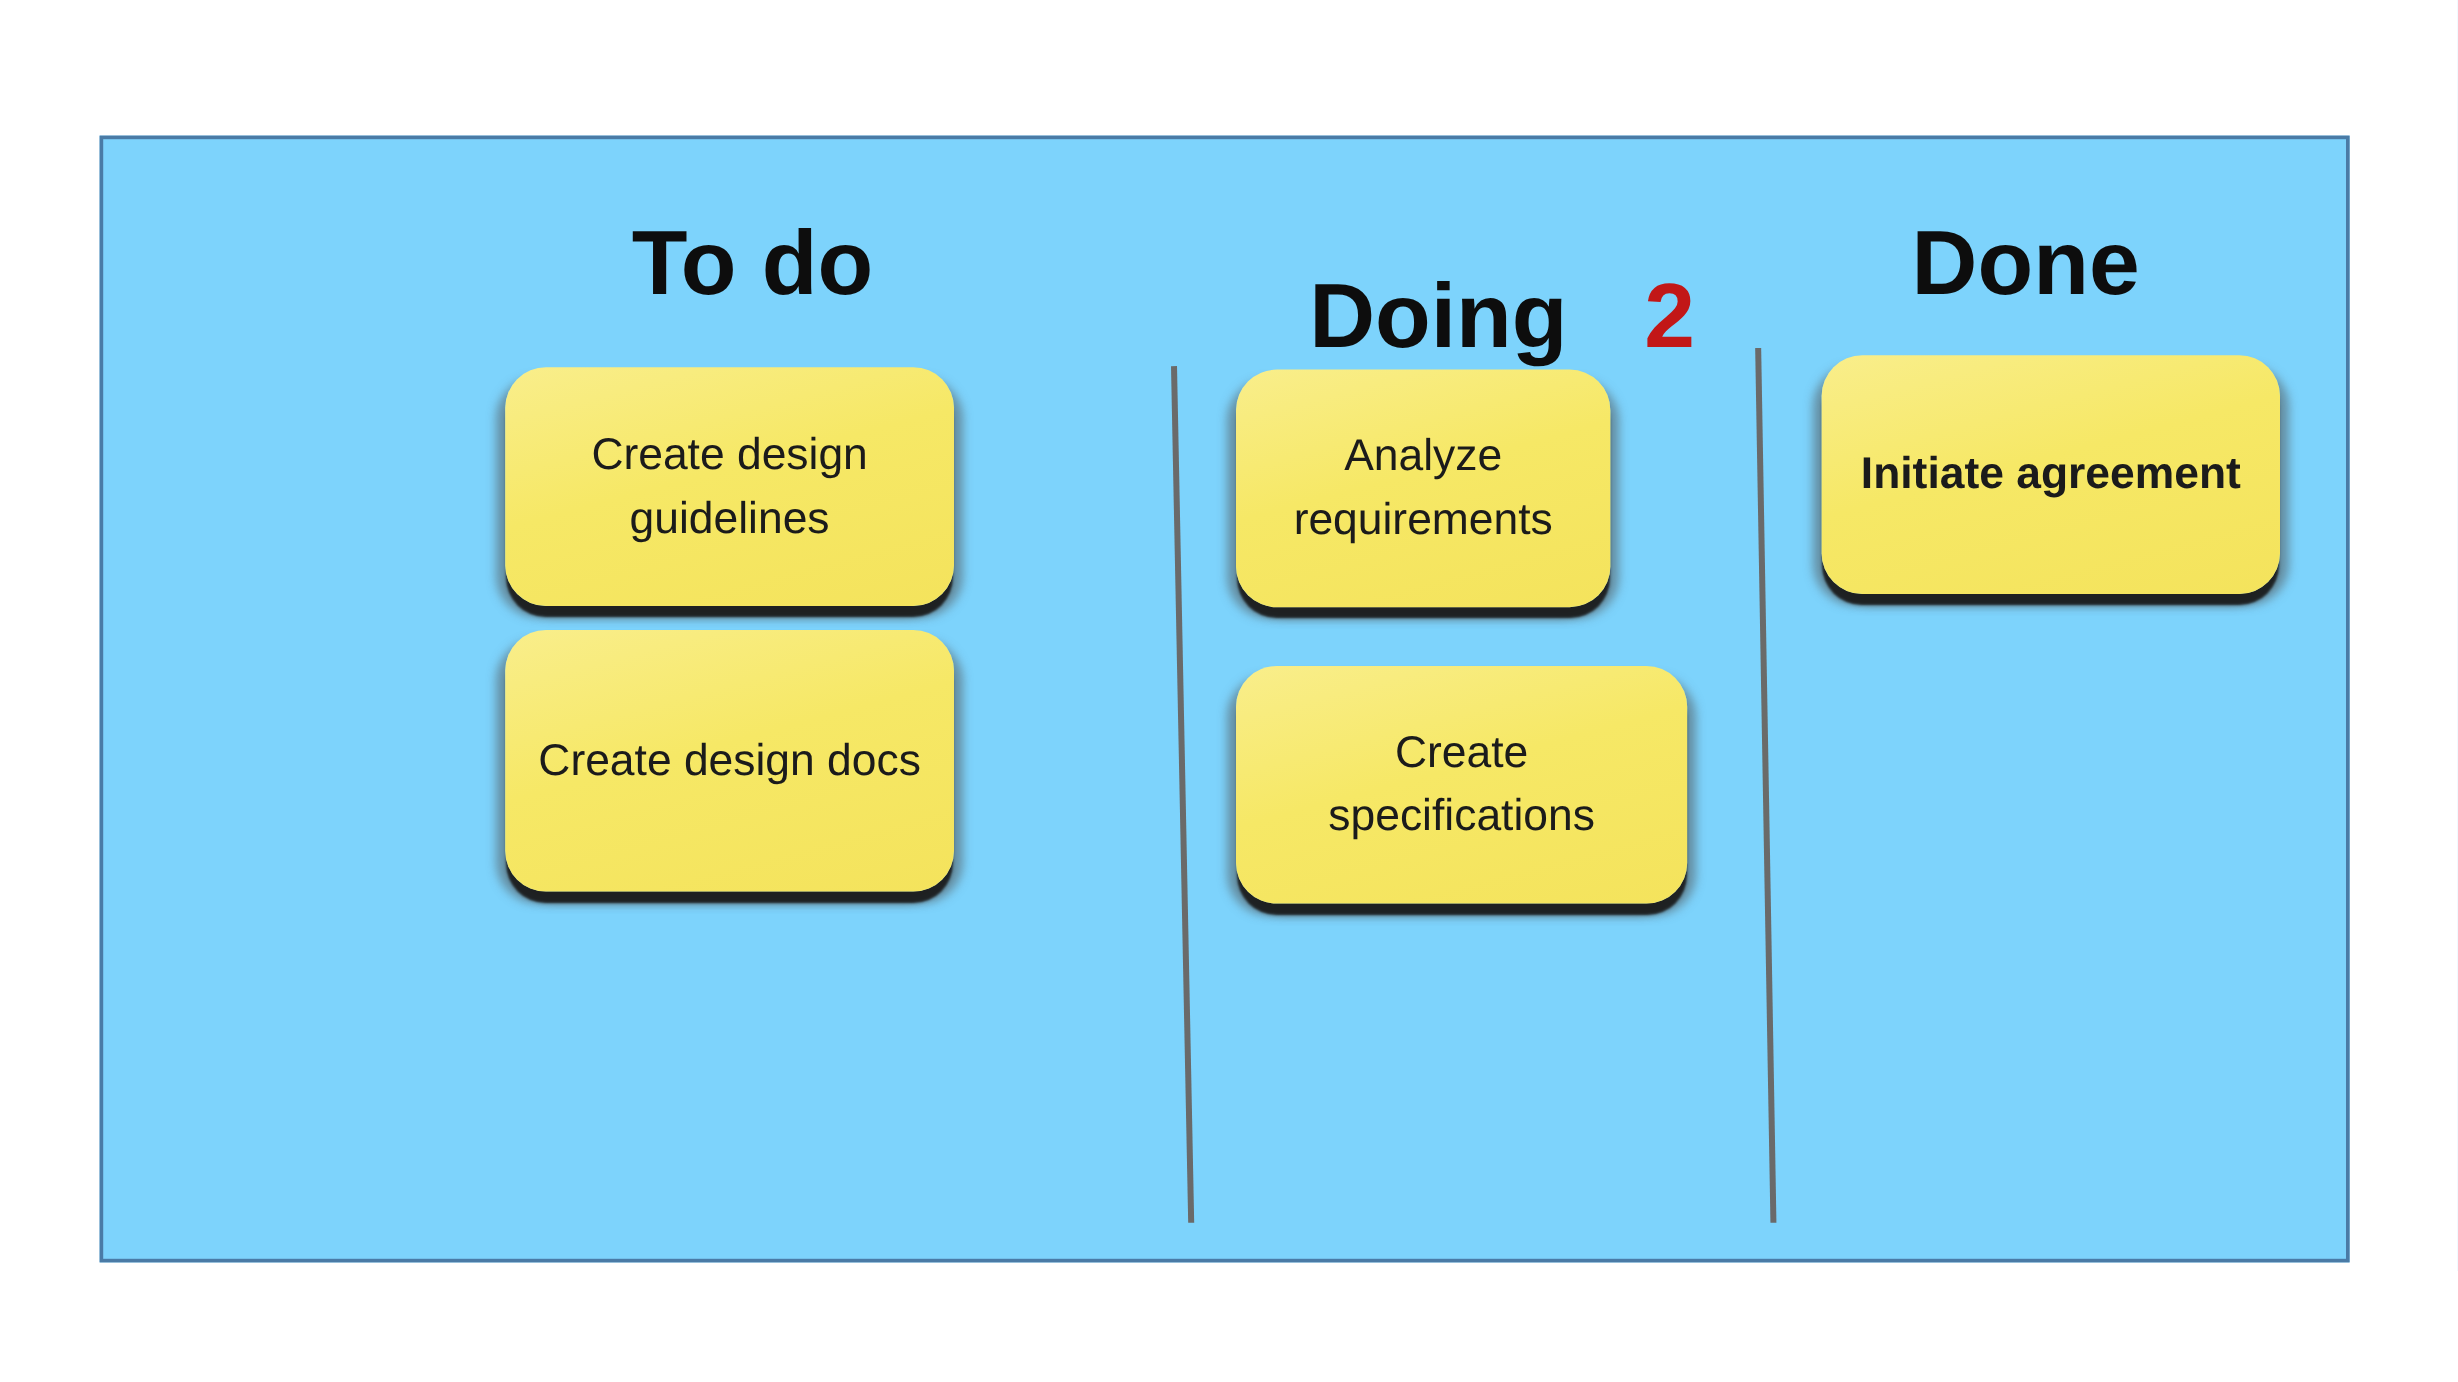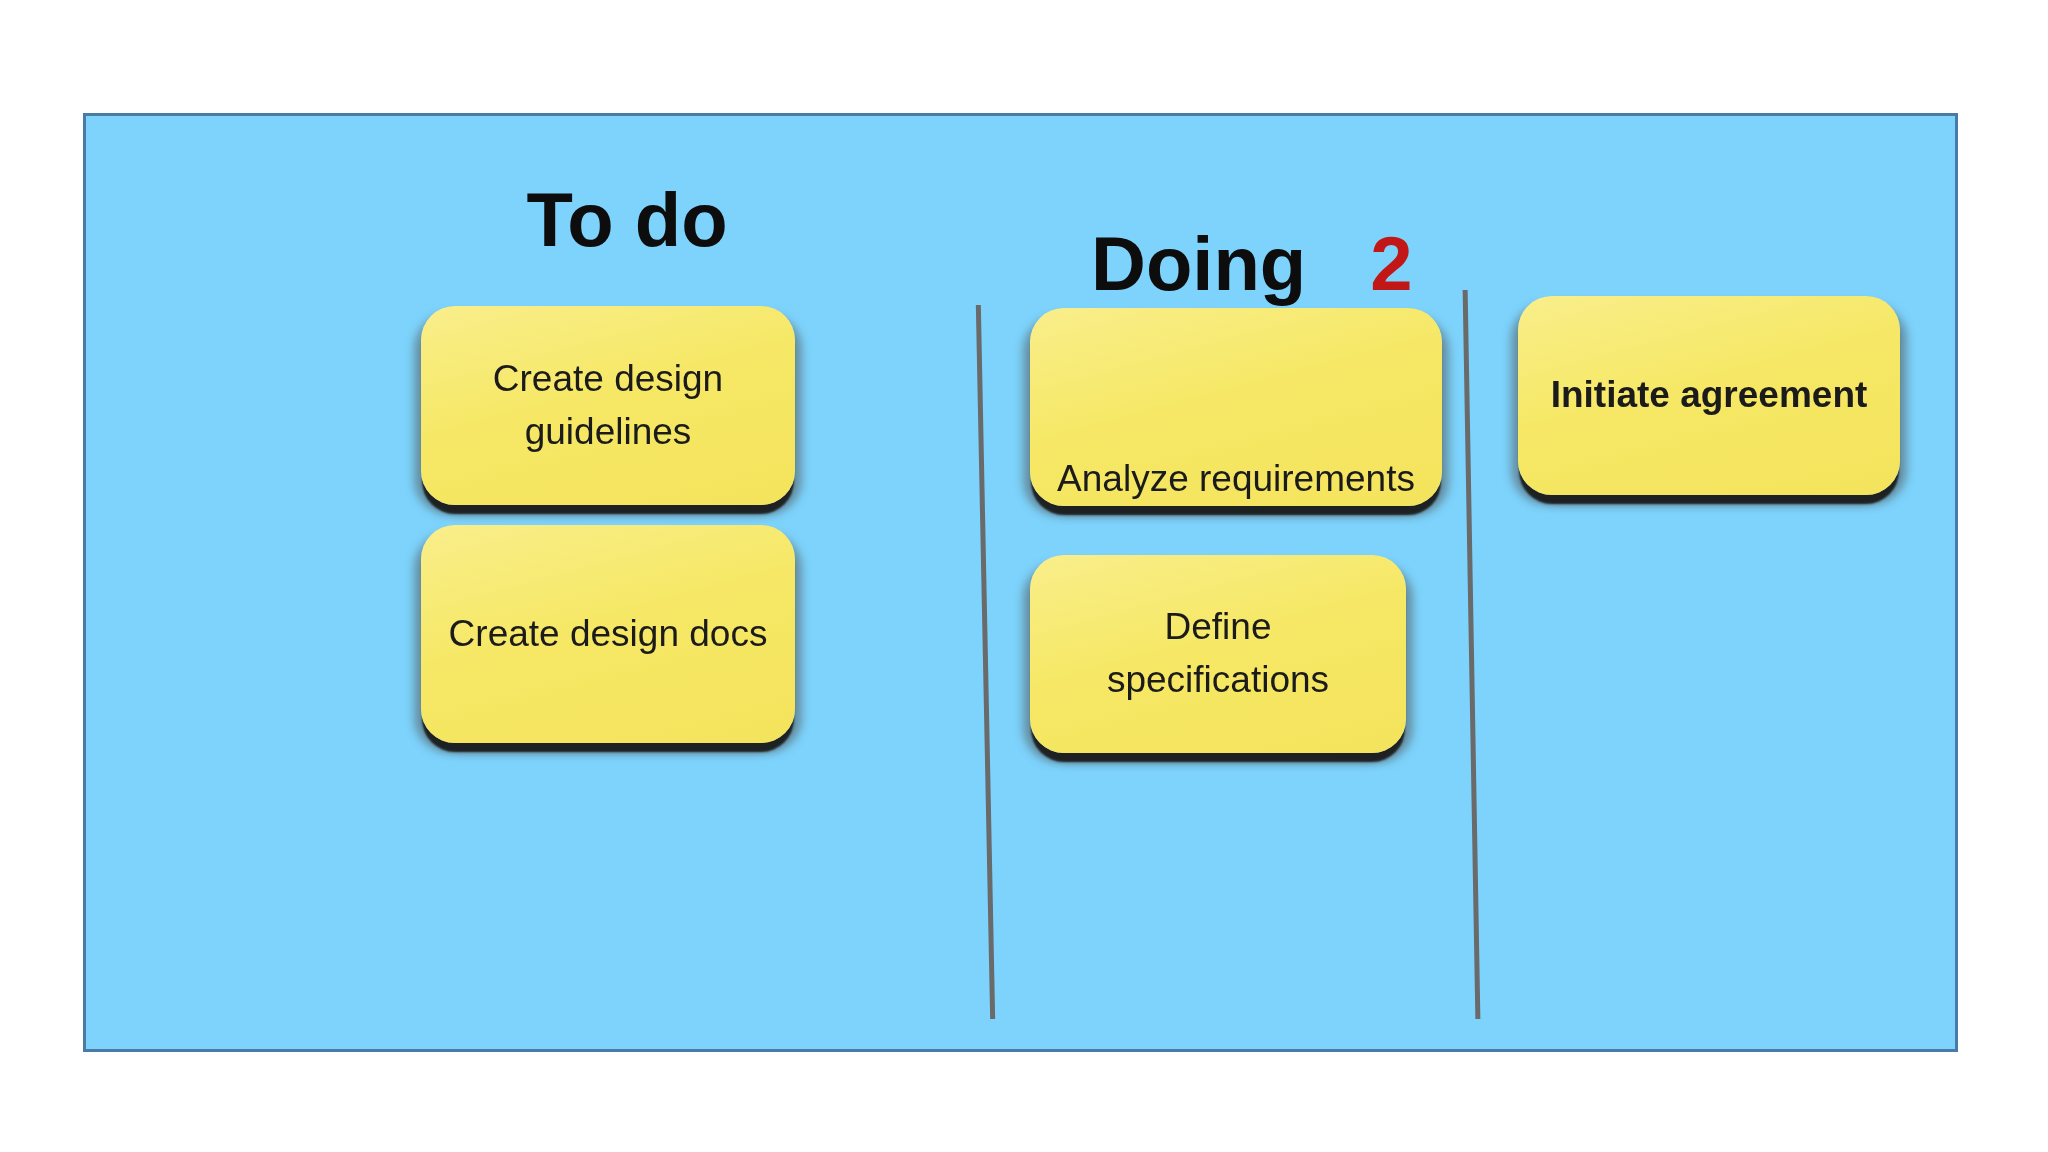--- a/index.html
+++ b/index.html
@@ -91,6 +91,9 @@
       <span>Doing</span><span class="wip-limit">2</span>
     </div>
 
+    <div class="col-header" id="header-done">
+      <span>Done</span>
+    </div>
 
     <div class="divider" id="divider-1"></div>
     <div class="divider" id="divider-2"></div>

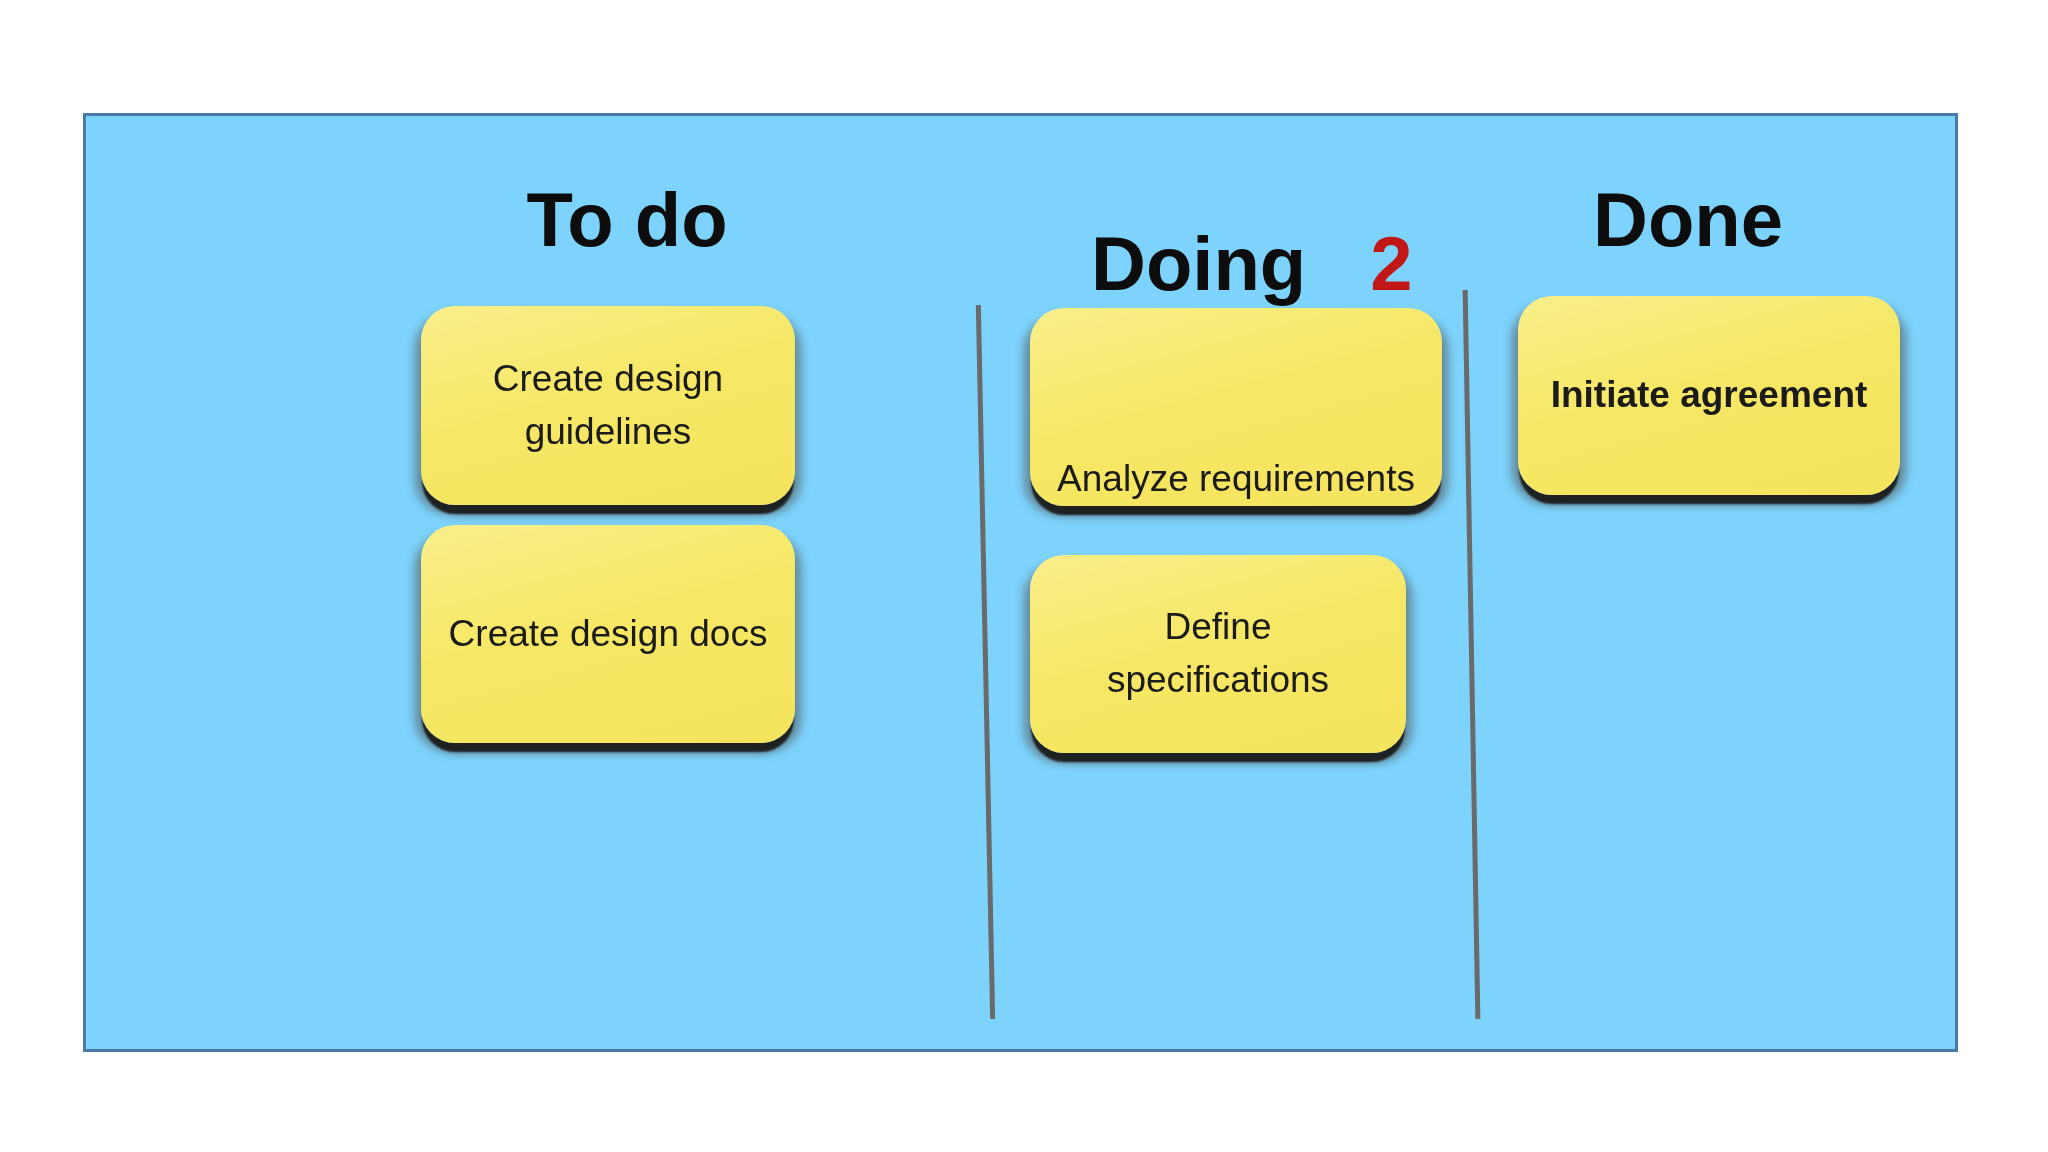--- a/index.html
+++ b/index.html
@@ -73,7 +73,7 @@
   }
   #card-0-0 { left: 335px;  top: 190px; }
   #card-0-1 { left: 335px;  top: 409px; height: 218px; }
-  #card-1-0 { left: 944px;  top: 192px; width: 412px; height: 198px; align-items: flex-end; }
+  #card-1-0 { left: 944px;  top: 192px; width: 312px; height: 198px; }
   #card-1-1 { left: 944px;  top: 439px; width: 376px; height: 198px; }
   #card-2-0 { left: 1432px; top: 180px; width: 382px; font-weight: bold; }
 </style>

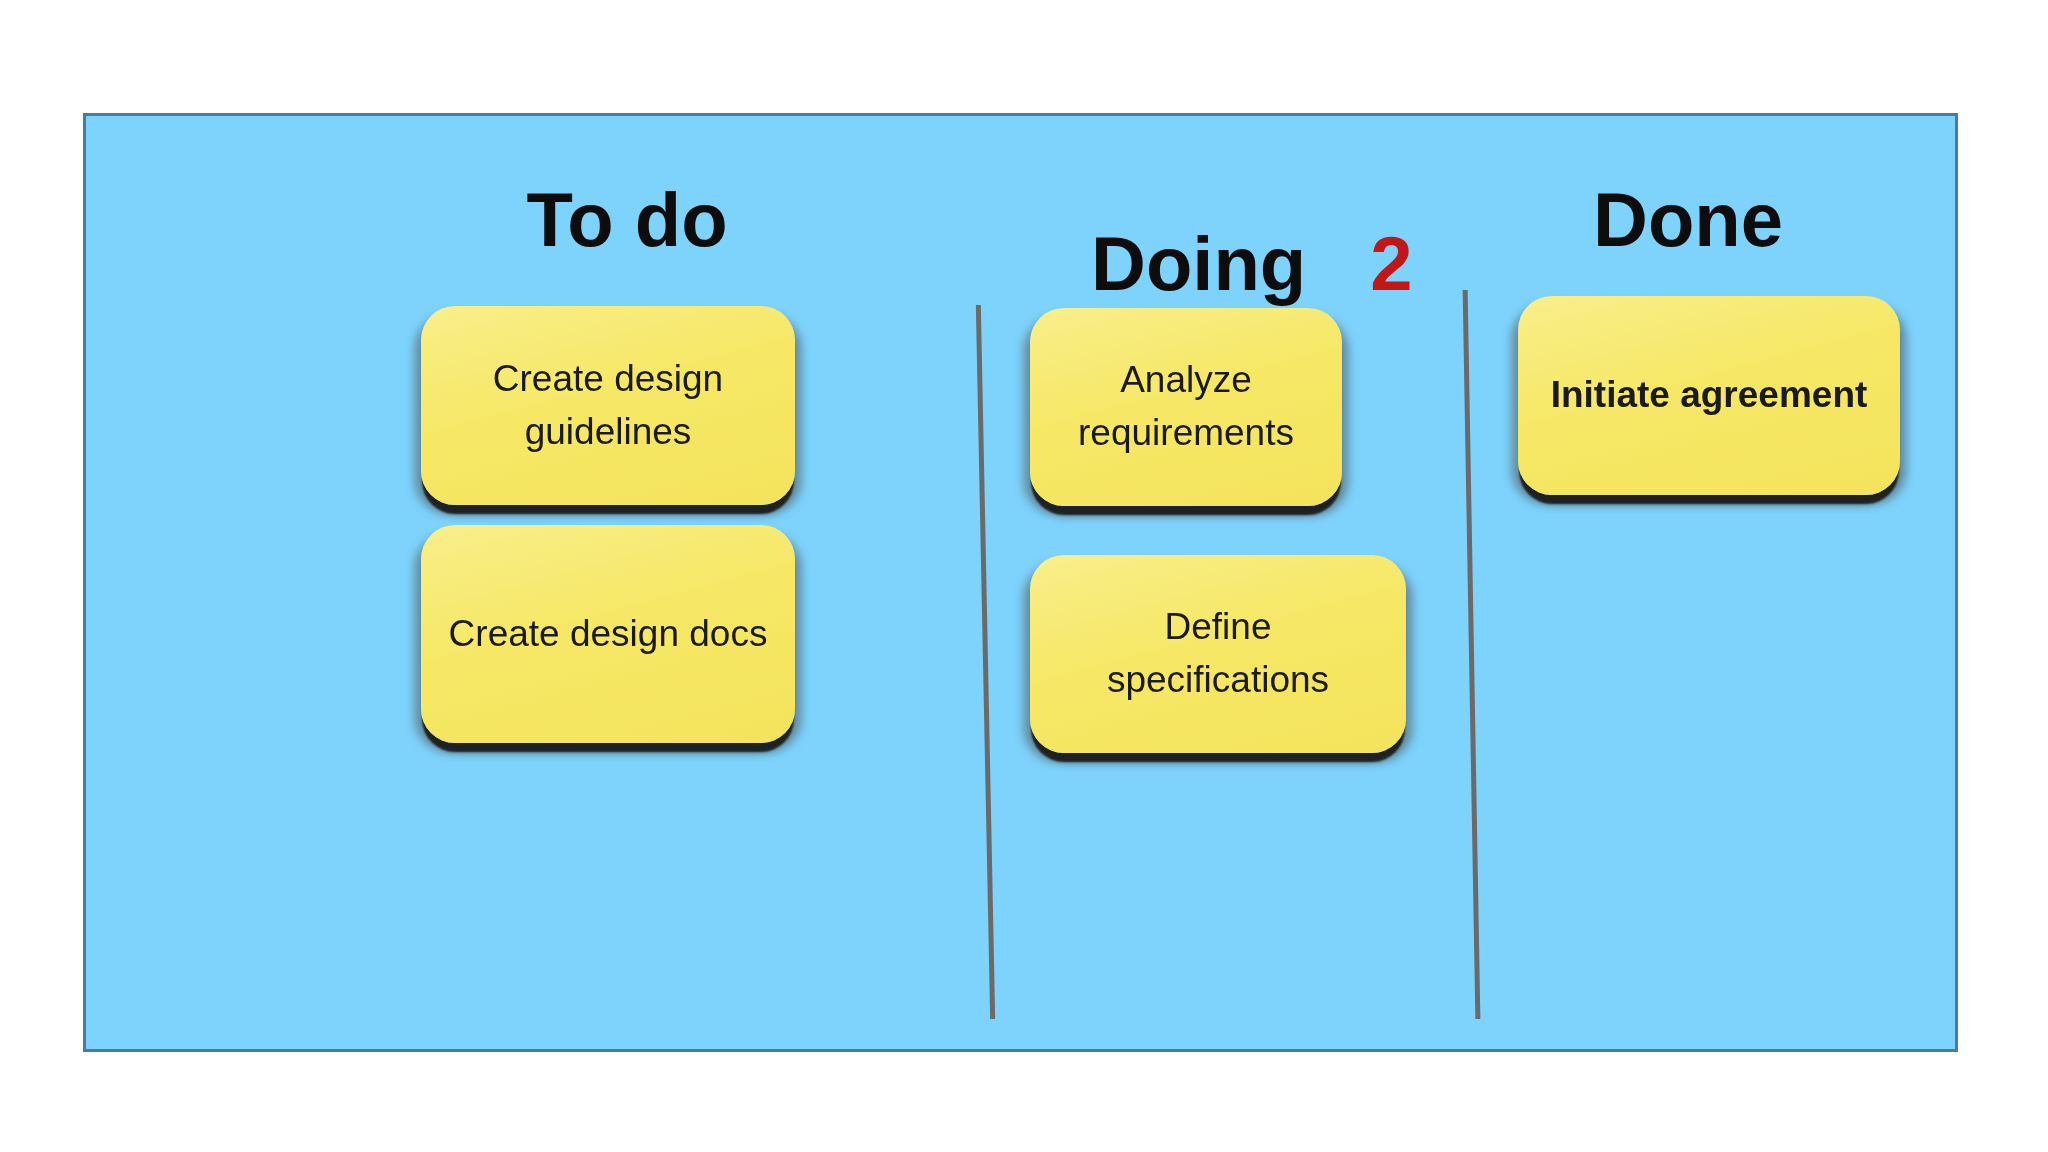--- a/index.html
+++ b/index.html
@@ -109,7 +109,7 @@
       <span>Analyze requirements</span>
     </div>
     <div class="card" id="card-1-1">
-      <span>Define specifications</span>
+      <span>Create specifications</span>
     </div>
 
     <div class="card" id="card-2-0">

